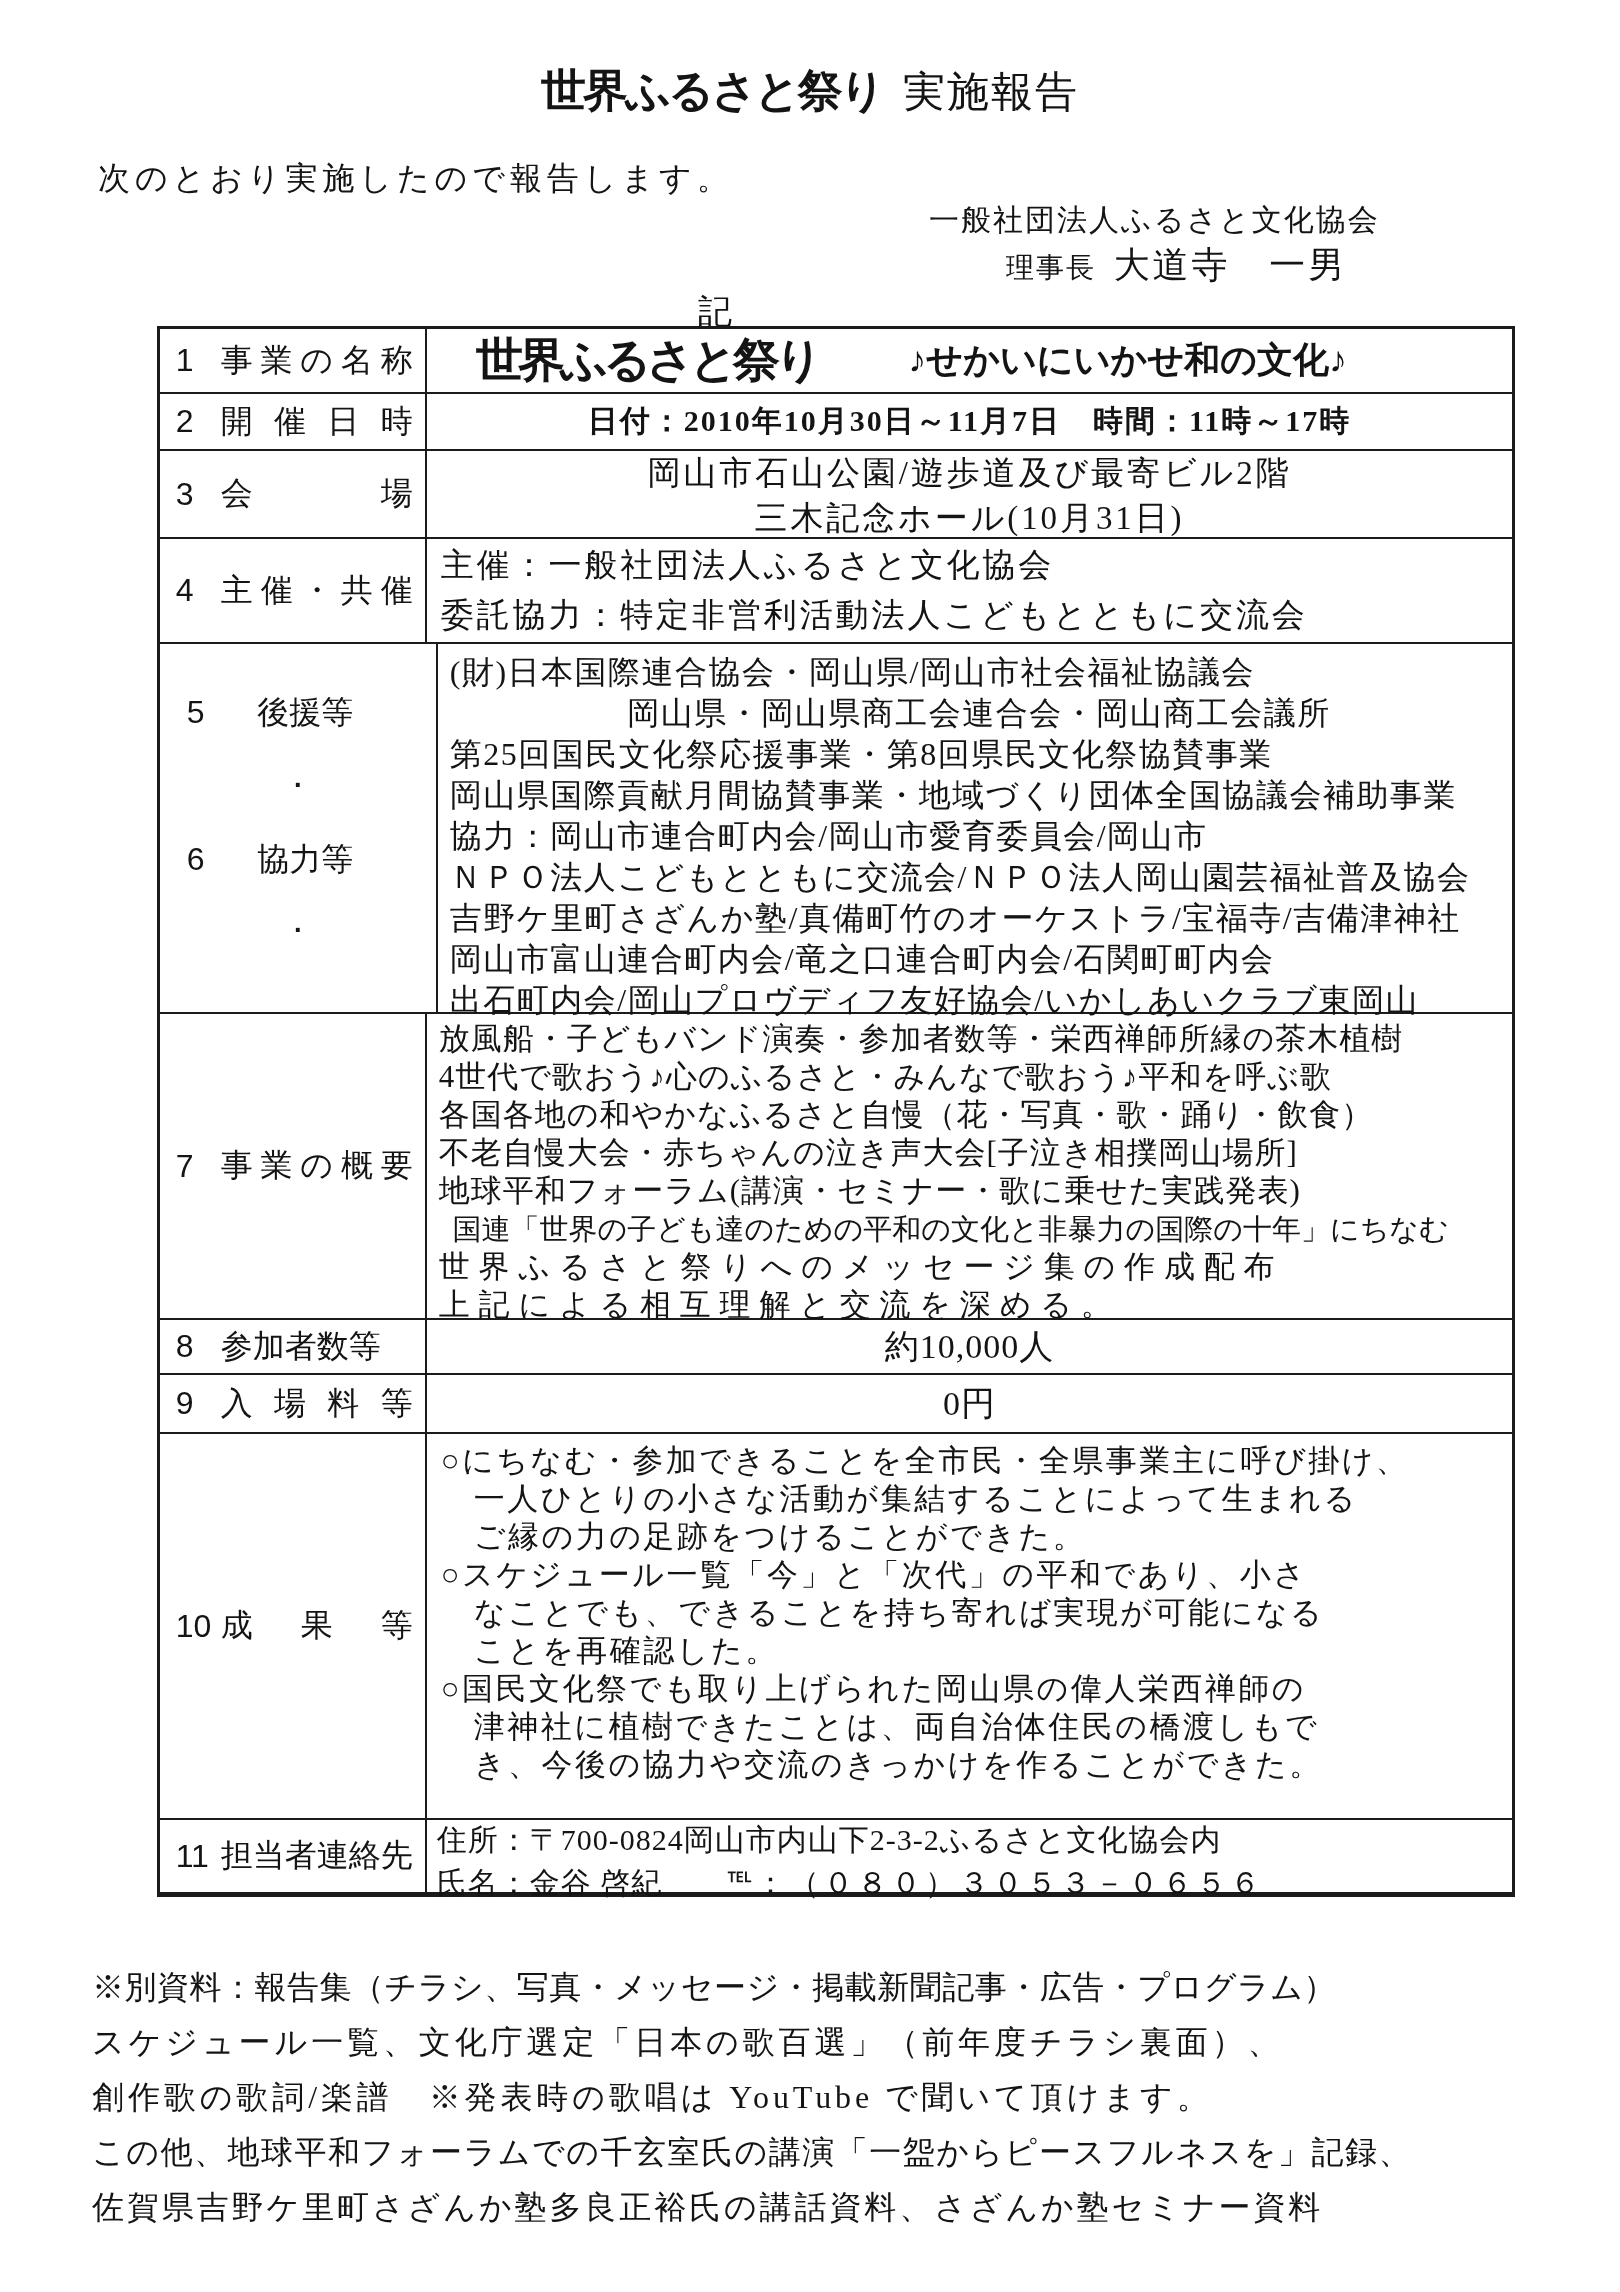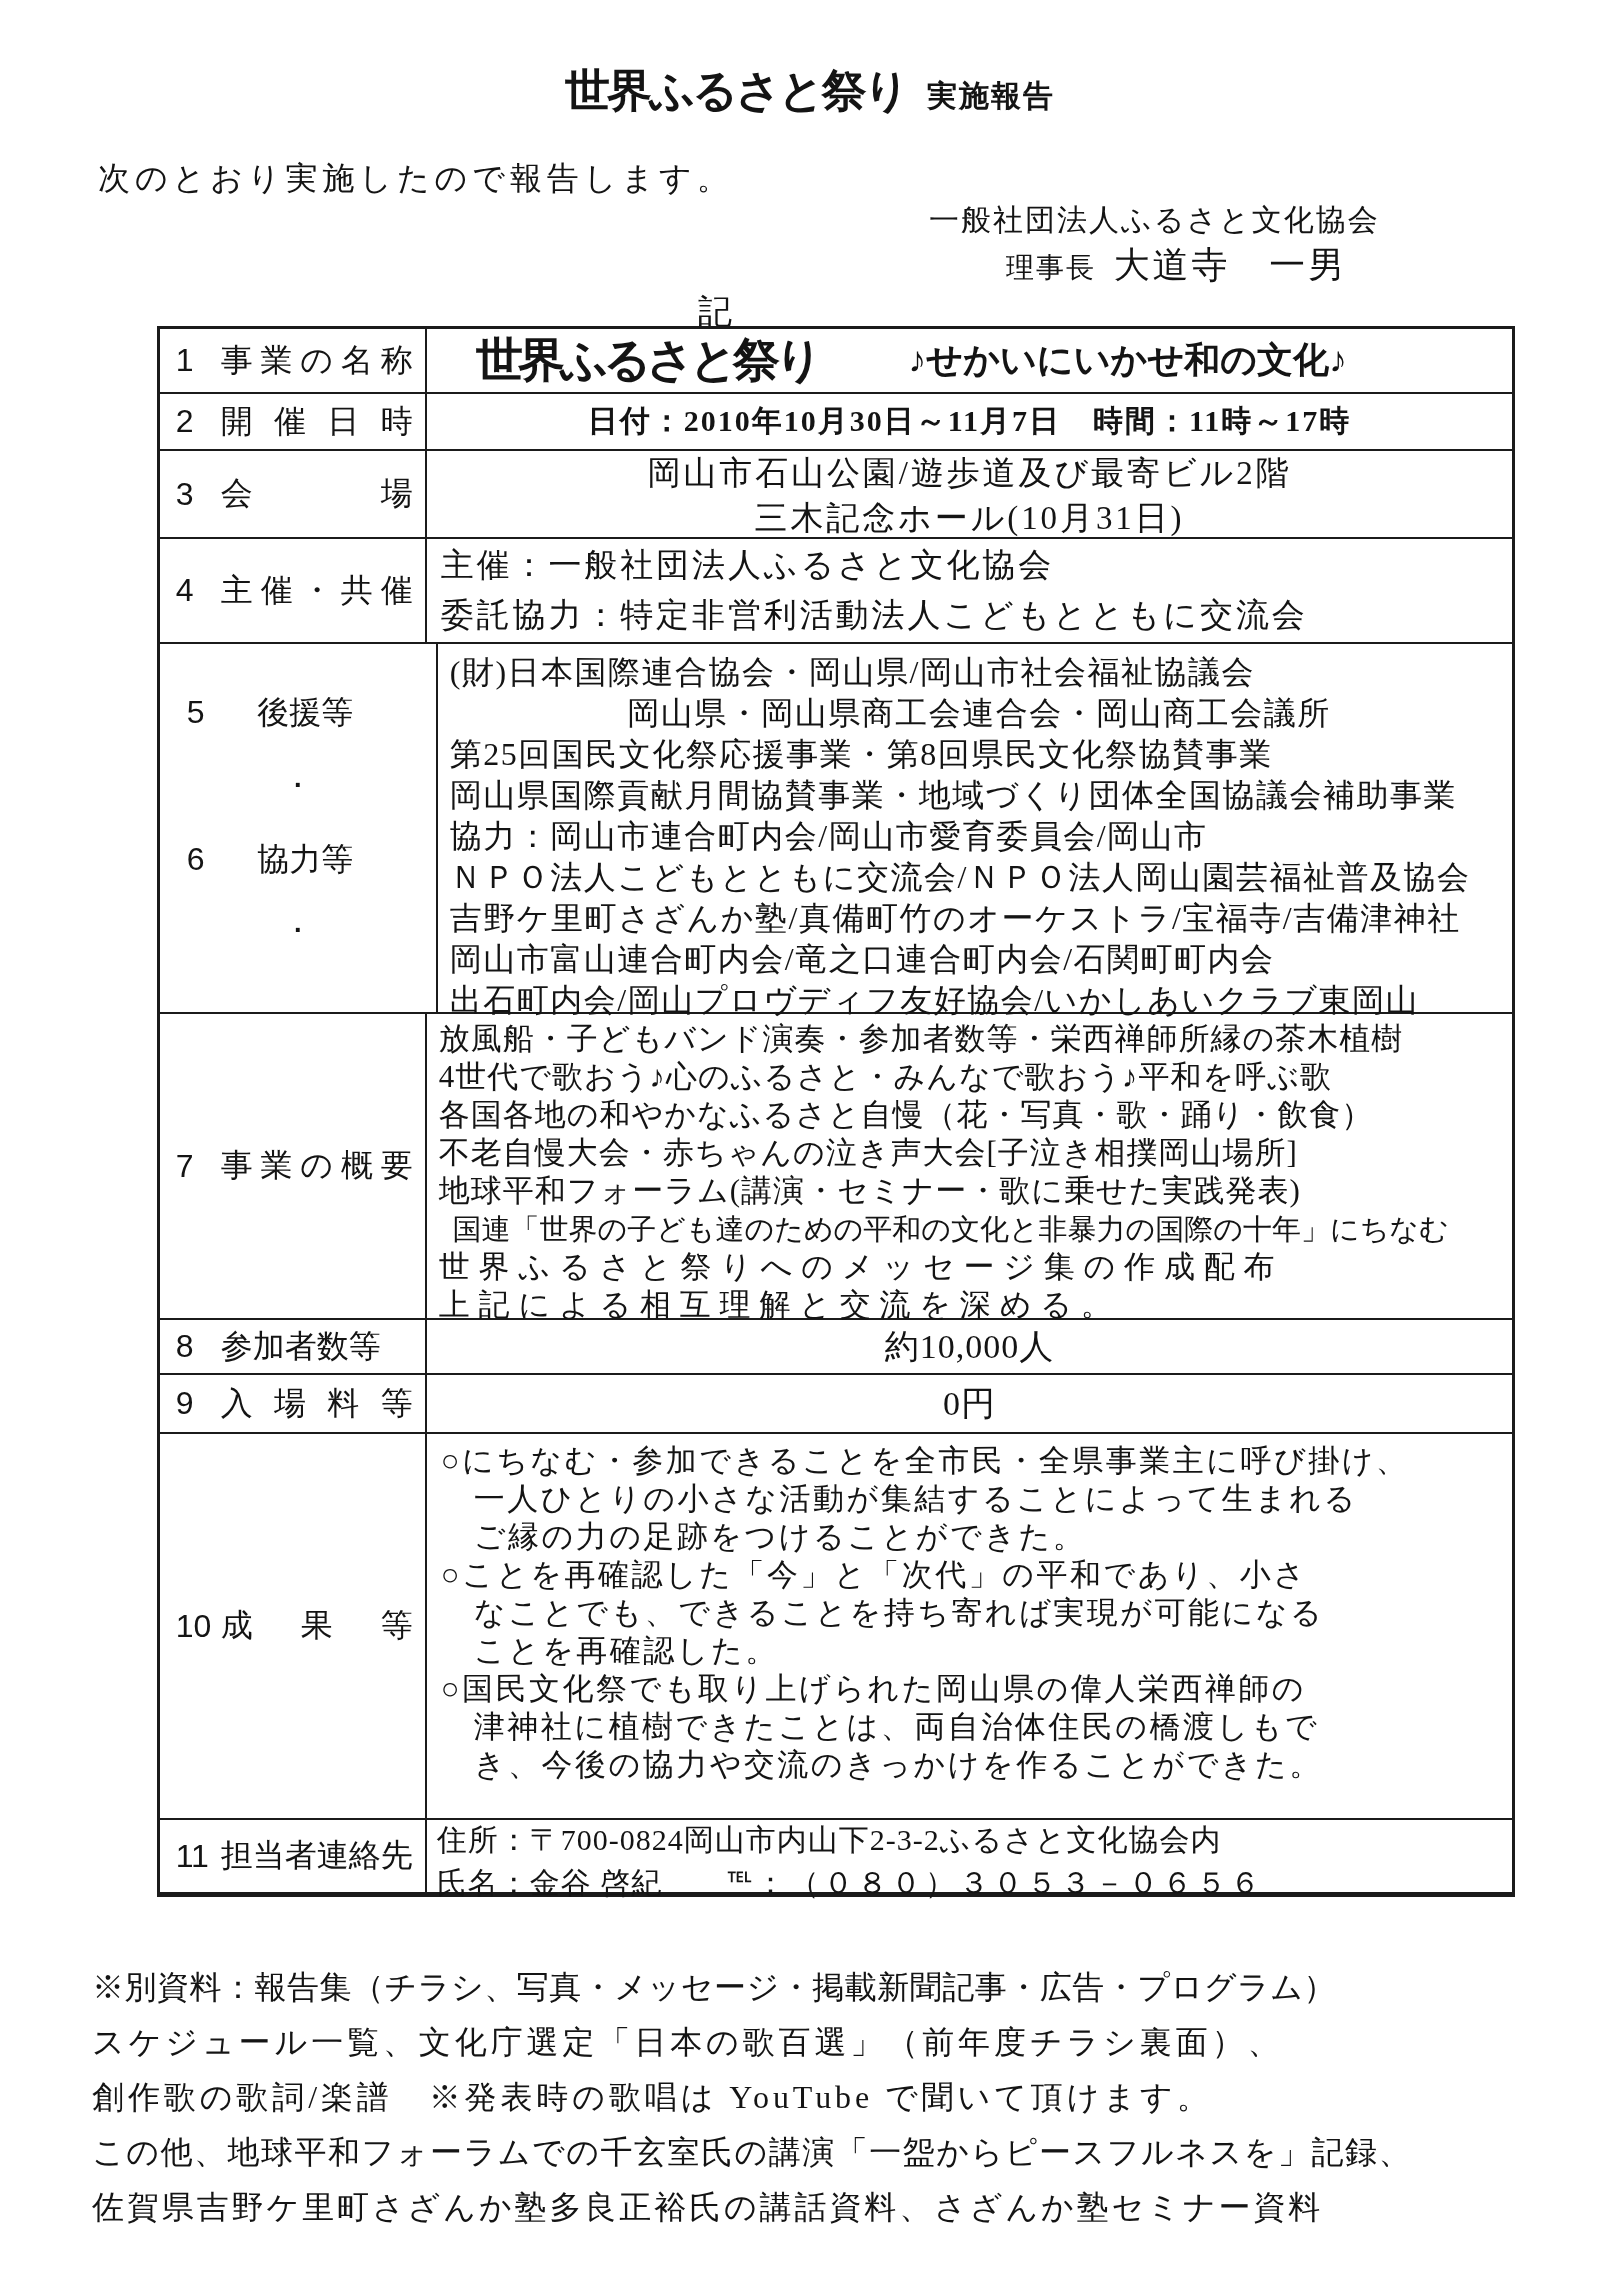--- a/index.html
+++ b/index.html
@@ -20,7 +20,7 @@
     font-family:"Liberation Sans","DejaVu Sans",sans-serif;
     font-weight:bold;font-size:45px;letter-spacing:-2.9px;
   }
-  .t-rest{font-size:30px;font-weight:700;letter-spacing:2px;margin-left:20px;}
+  .t-rest{font-size:42px;font-weight:400;letter-spacing:2px;margin-left:20px;}
   .intro{
     position:absolute;top:157px;left:98px;
     font-size:32px;letter-spacing:4.9px;

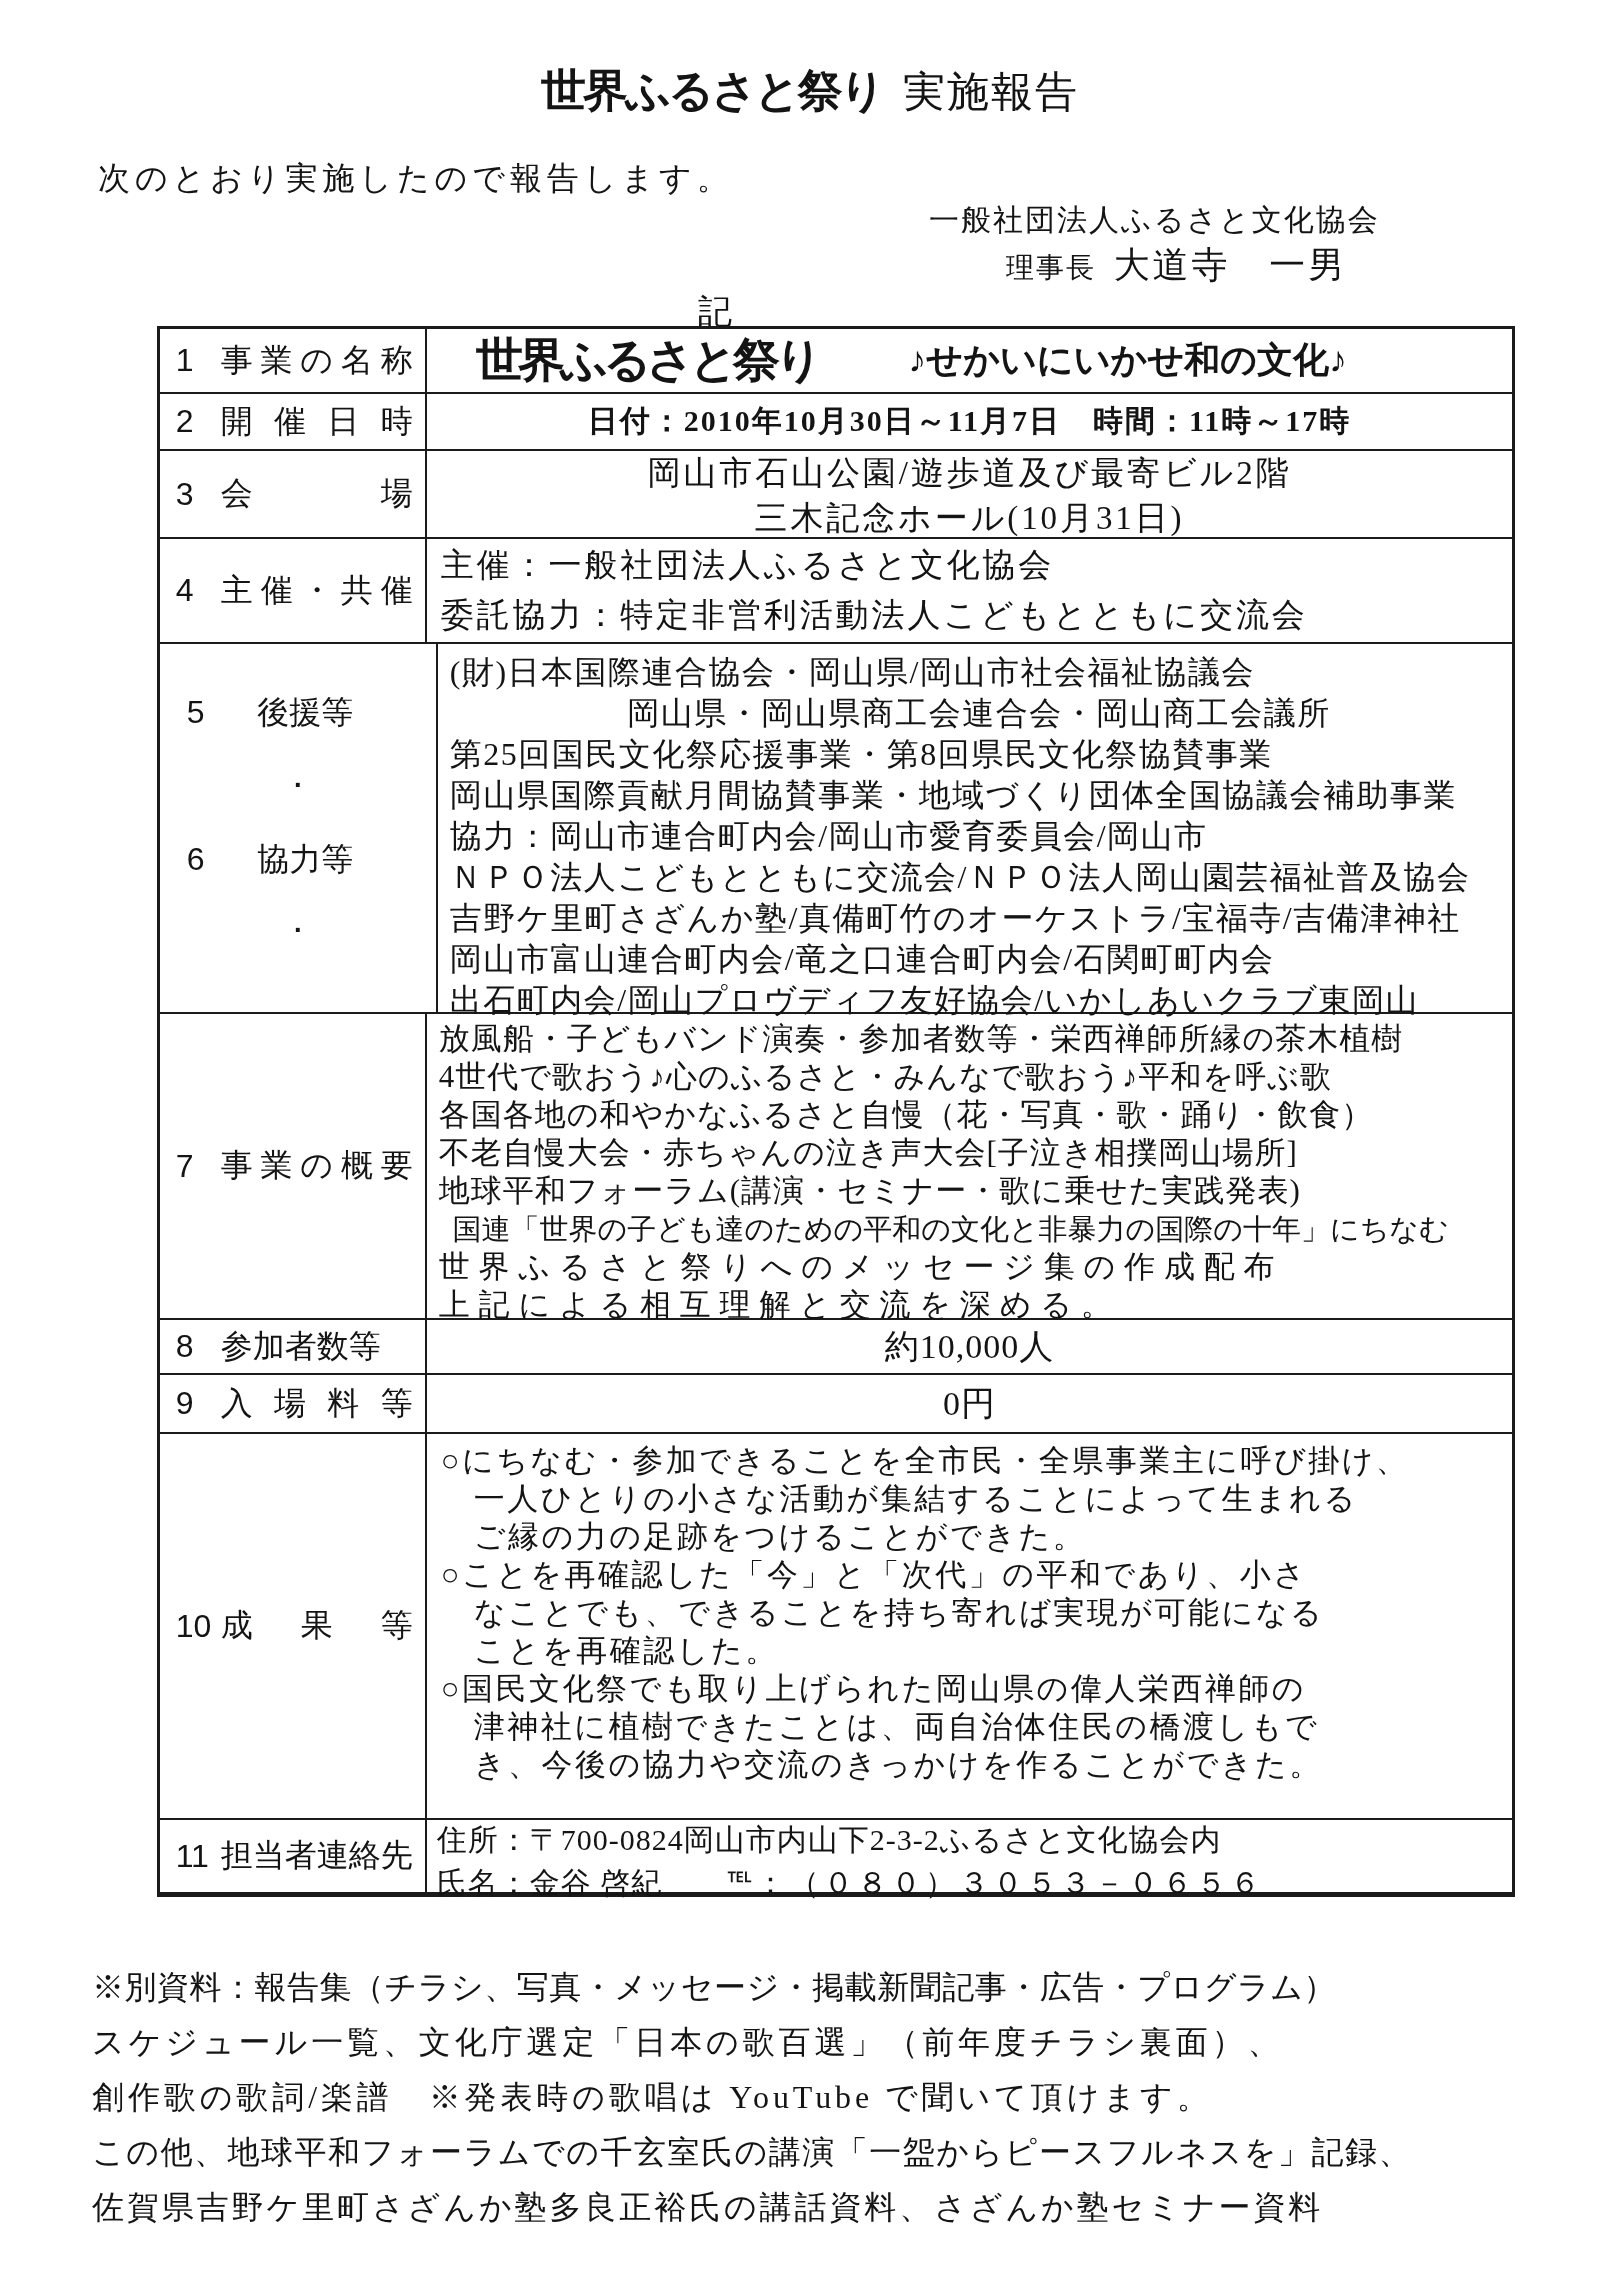--- a/index.html
+++ b/index.html
@@ -251,7 +251,7 @@
         <div class="ln">○にちなむ・参加できることを全市民・全県事業主に呼び掛け、</div>
         <div class="ln ind">一人ひとりの小さな活動が集結することによって生まれる</div>
         <div class="ln ind">ご縁の力の足跡をつけることができた。</div>
-        <div class="ln">○ことを再確認した「今」と「次代」の平和であり、小さ</div>
+        <div class="ln">○スケジュール一覧「今」と「次代」の平和であり、小さ</div>
         <div class="ln ind">なことでも、できることを持ち寄れば実現が可能になる</div>
         <div class="ln ind">ことを再確認した。</div>
         <div class="ln">○国民文化祭でも取り上げられた岡山県の偉人栄西禅師の</div>

